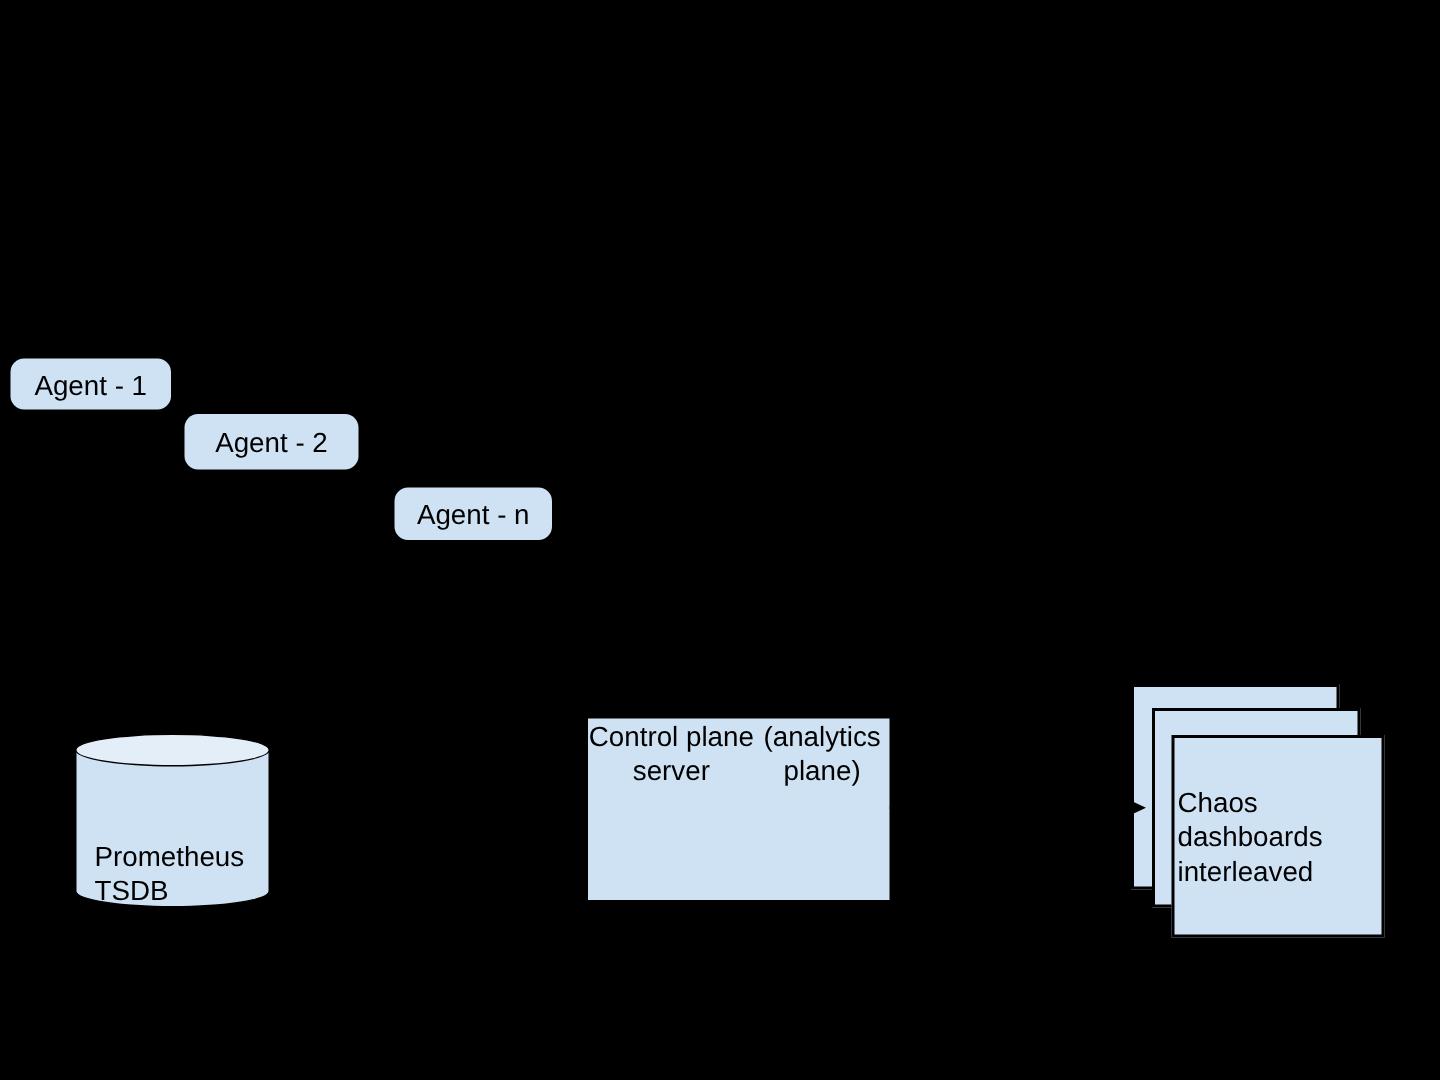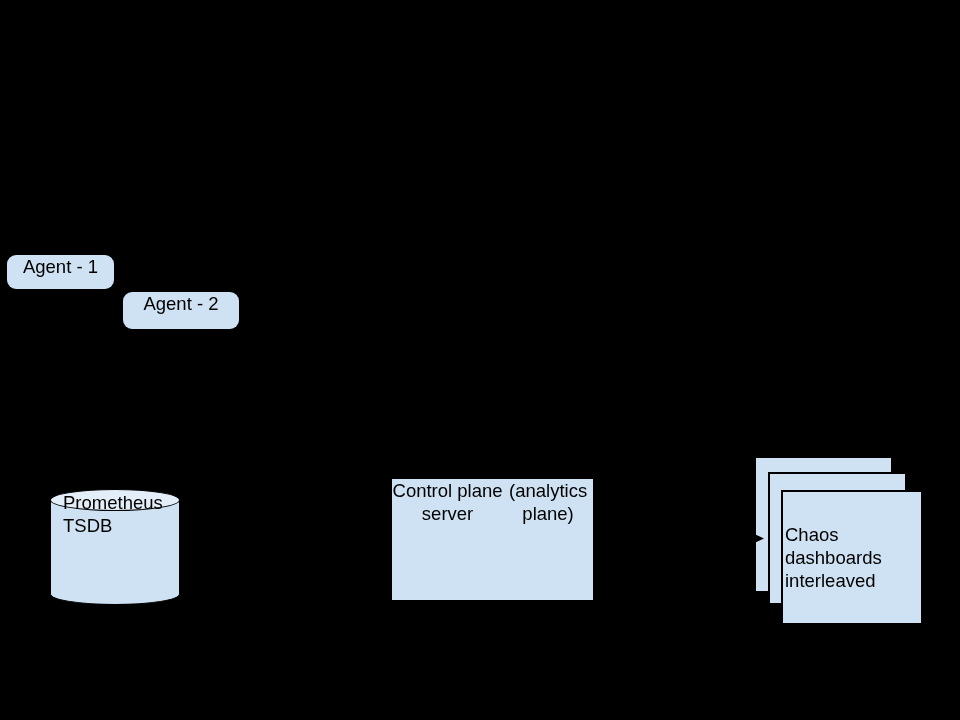--- a/index.html
+++ b/index.html
@@ -28,9 +28,9 @@
   .agent {
     border-radius: 9px;
     display: flex;
+    align-items: center;
     justify-content: center;
     white-space: nowrap;
-    margin-top: 16px;
   }
   .agent1 { left: 7px;   top: 239px; width: 107px; height: 34px; }
   .agent2 { left: 123px; top: 276px; width: 116px; height: 37px; }

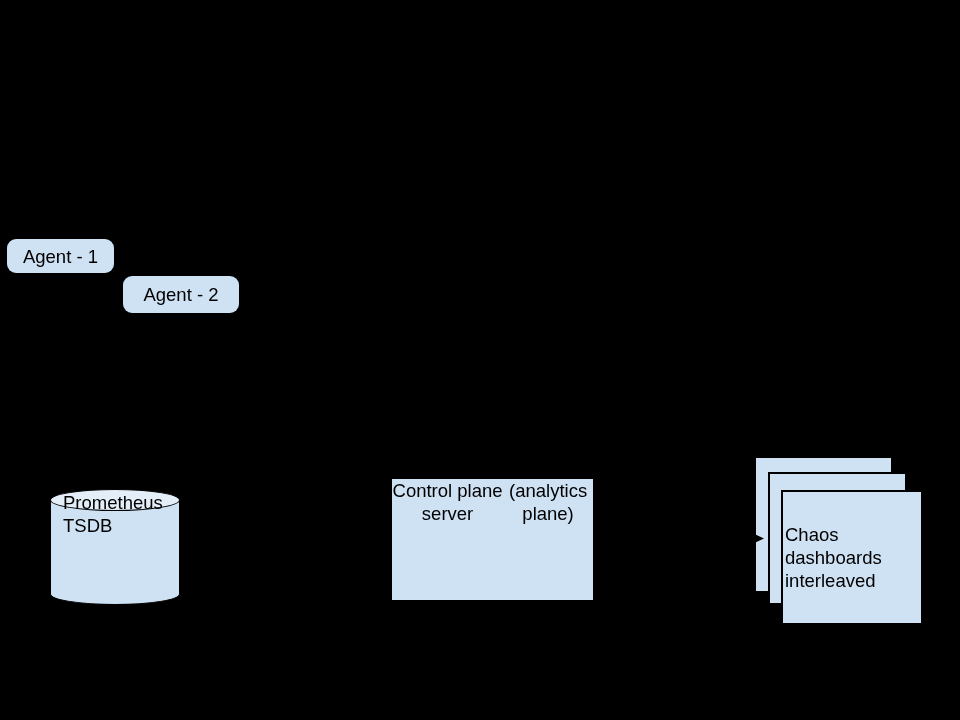--- a/index.html
+++ b/index.html
@@ -98,6 +98,9 @@
     <span>Agent - 2</span>
   </div>
 
+  <div class="node agent agentn">
+    <span>Agent - n</span>
+  </div>
 
   <div class="cylinder">
     <div class="cyl-bottom"></div>

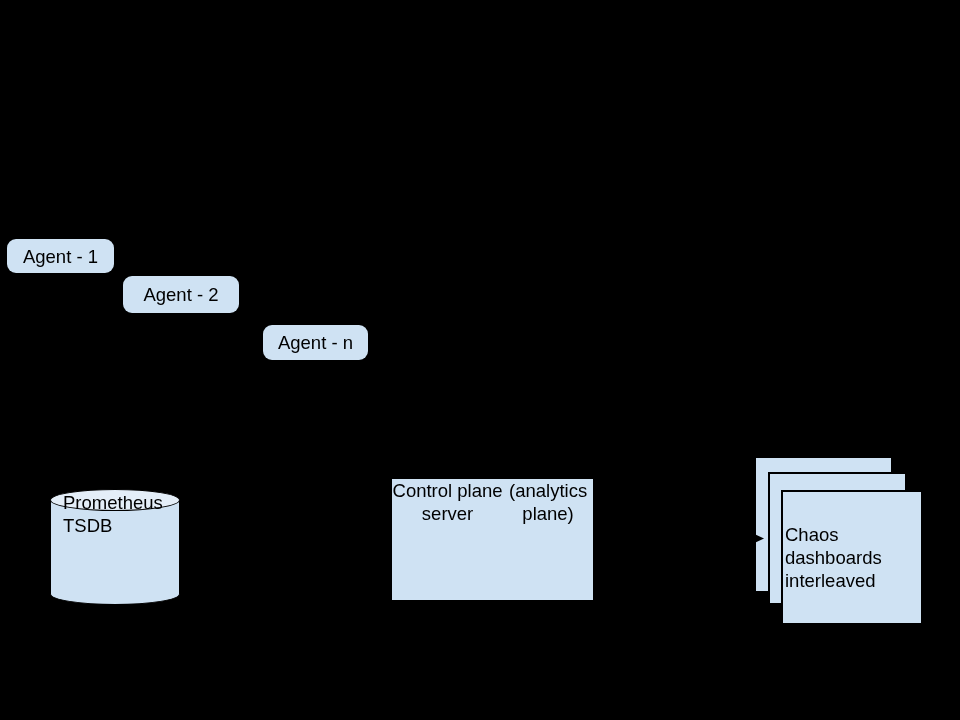--- a/index.html
+++ b/index.html
@@ -58,7 +58,7 @@
   }
   .cyl-text {
     position: absolute; inset: 0;
-    display: flex; flex-direction: column; justify-content: flex-start;
+    display: flex; flex-direction: column; justify-content: flex-end;
     padding-left: 13px; padding-top: 2px;
   }
   .cyl-text span { display: block; }

